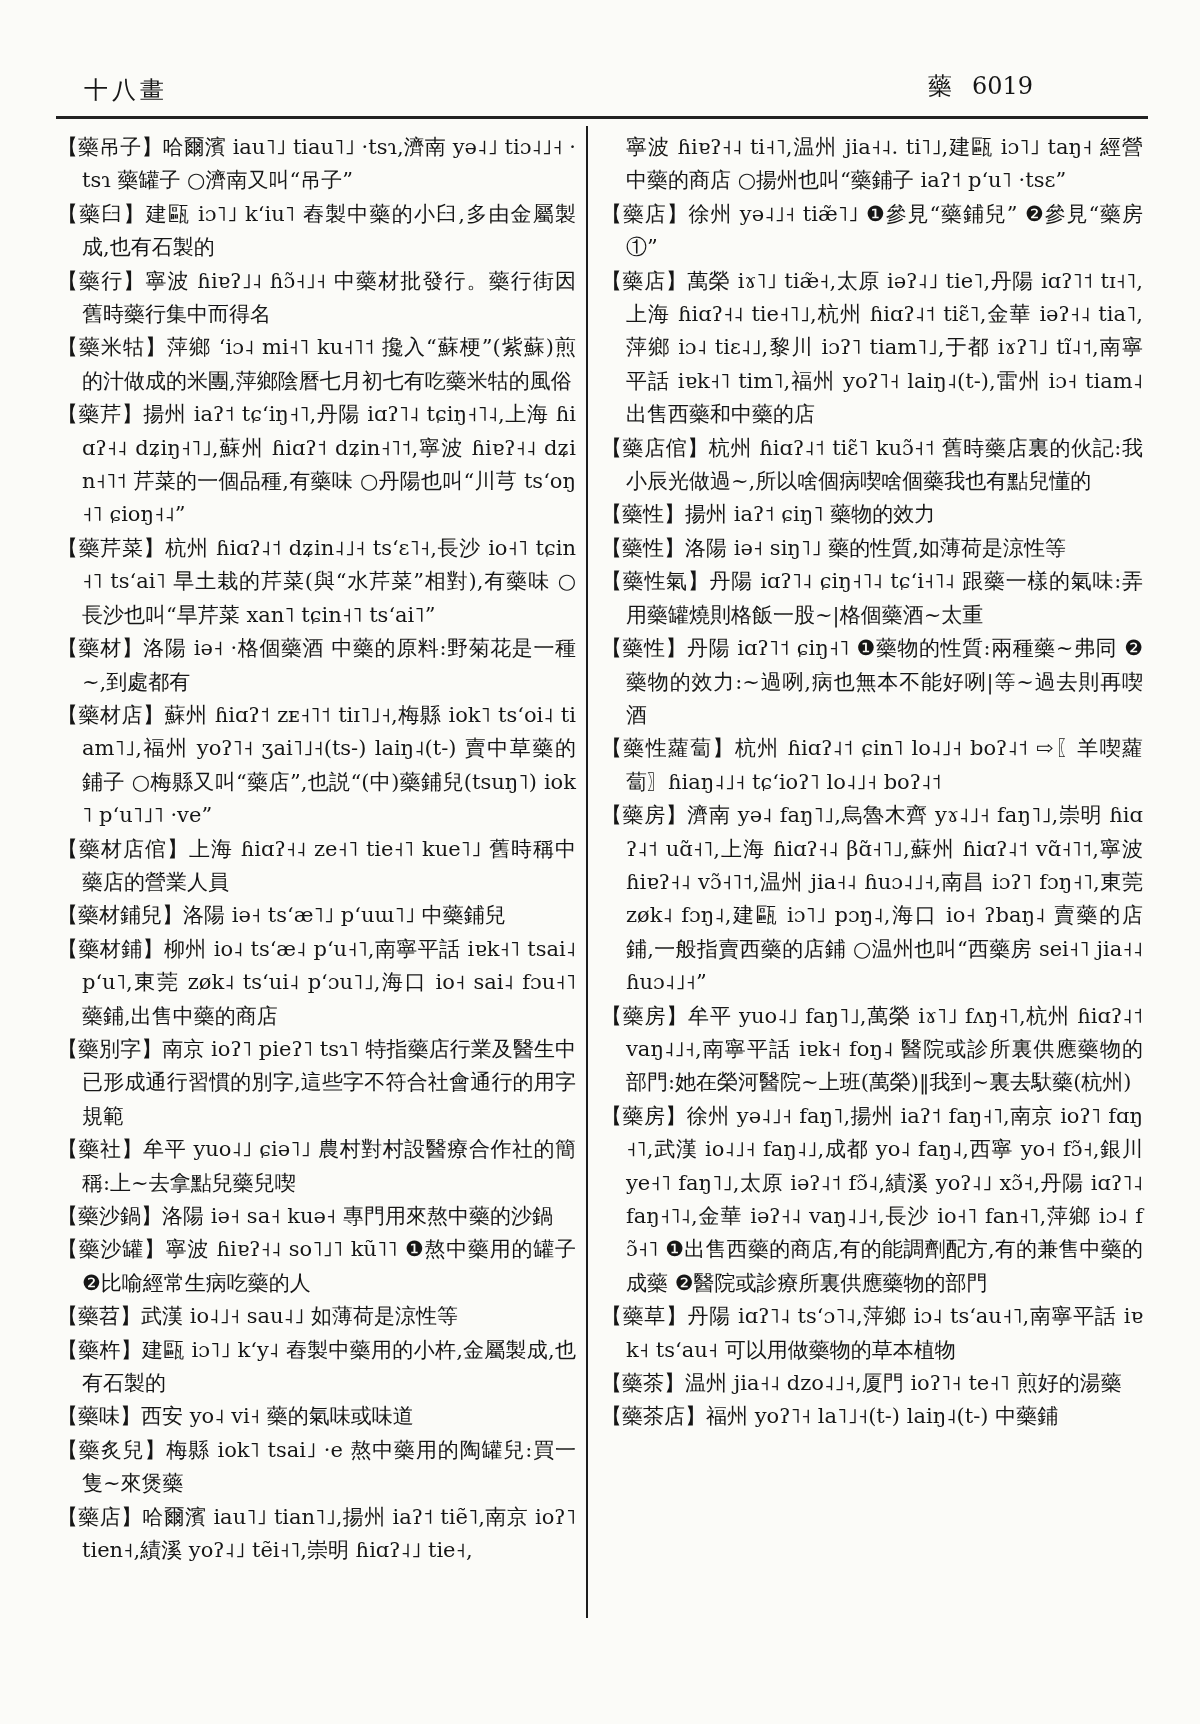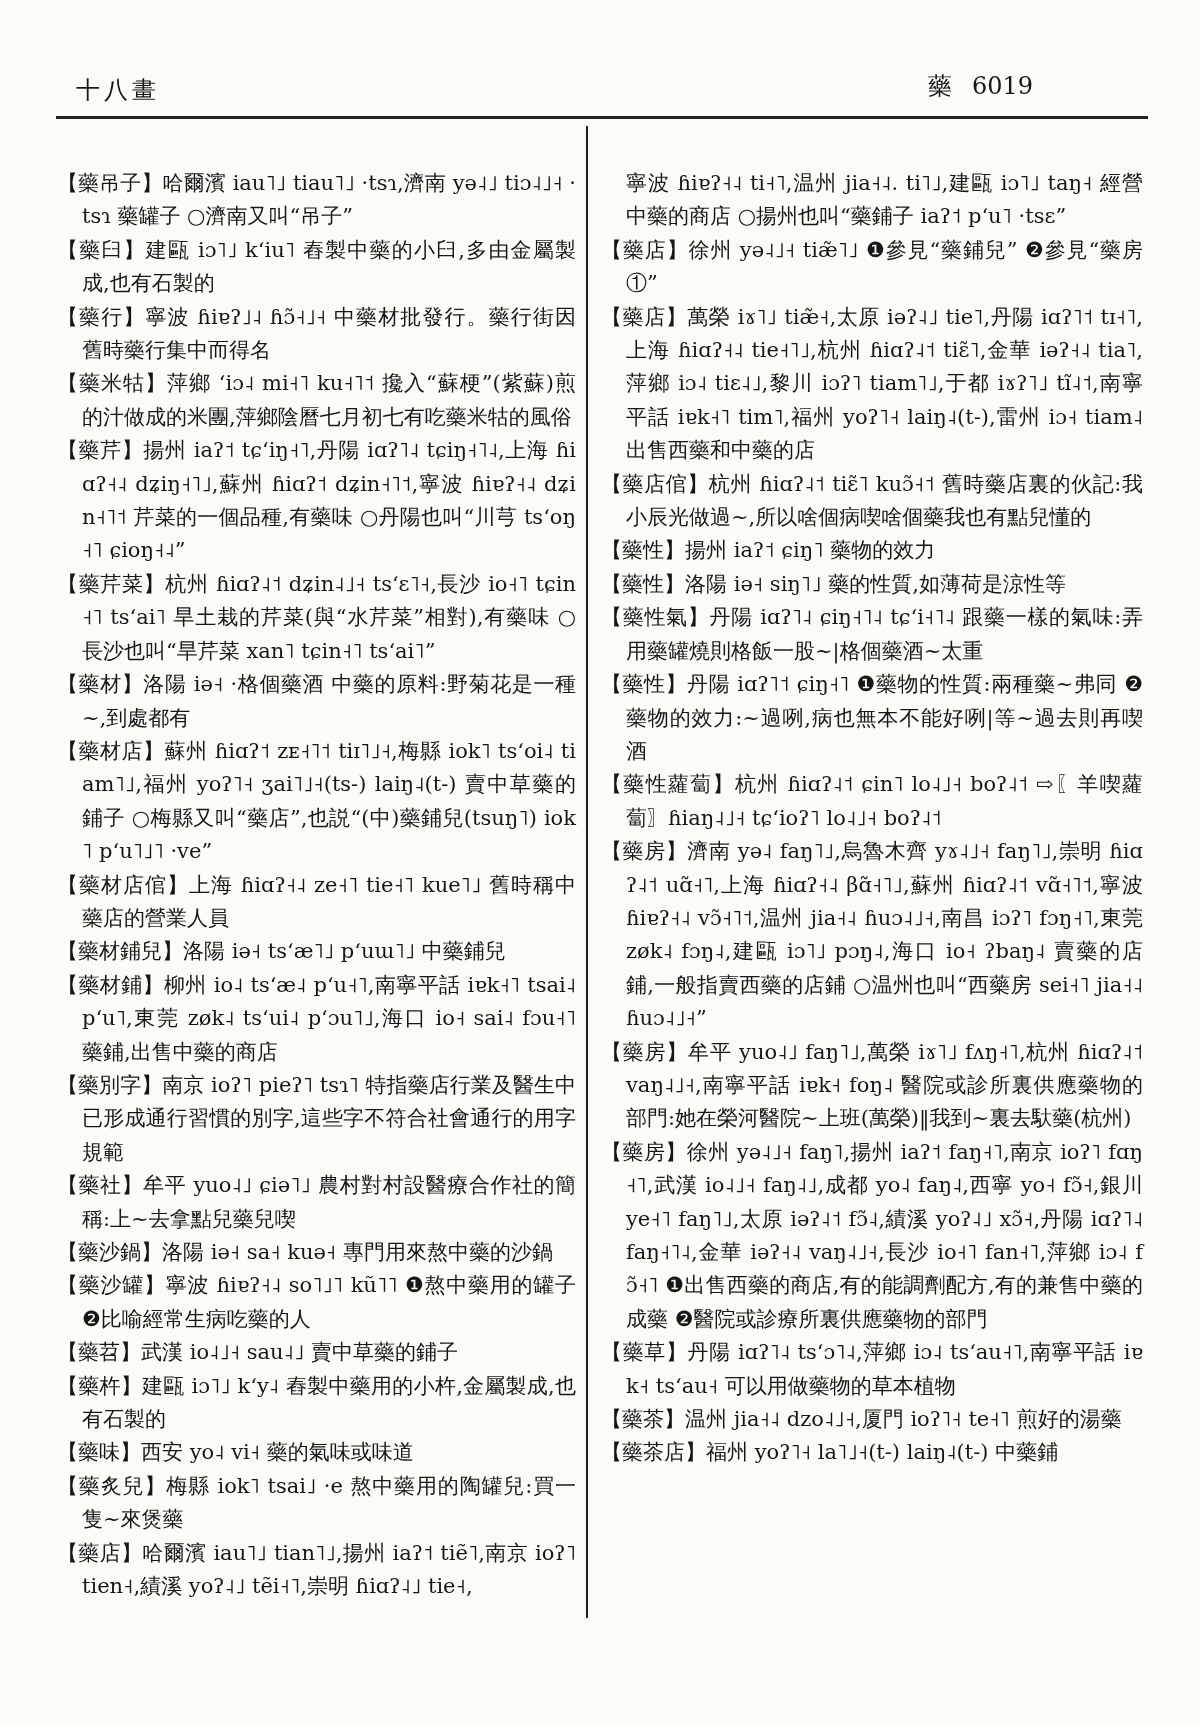--- a/index.html
+++ b/index.html
@@ -13,7 +13,7 @@
   }
   .page{position:absolute;inset:0;}
   .header-left{
-    position:absolute;left:76px;top:74px;
+    position:absolute;left:84px;top:74px;
     font-size:24px;letter-spacing:4px;
   }
   .header-right{

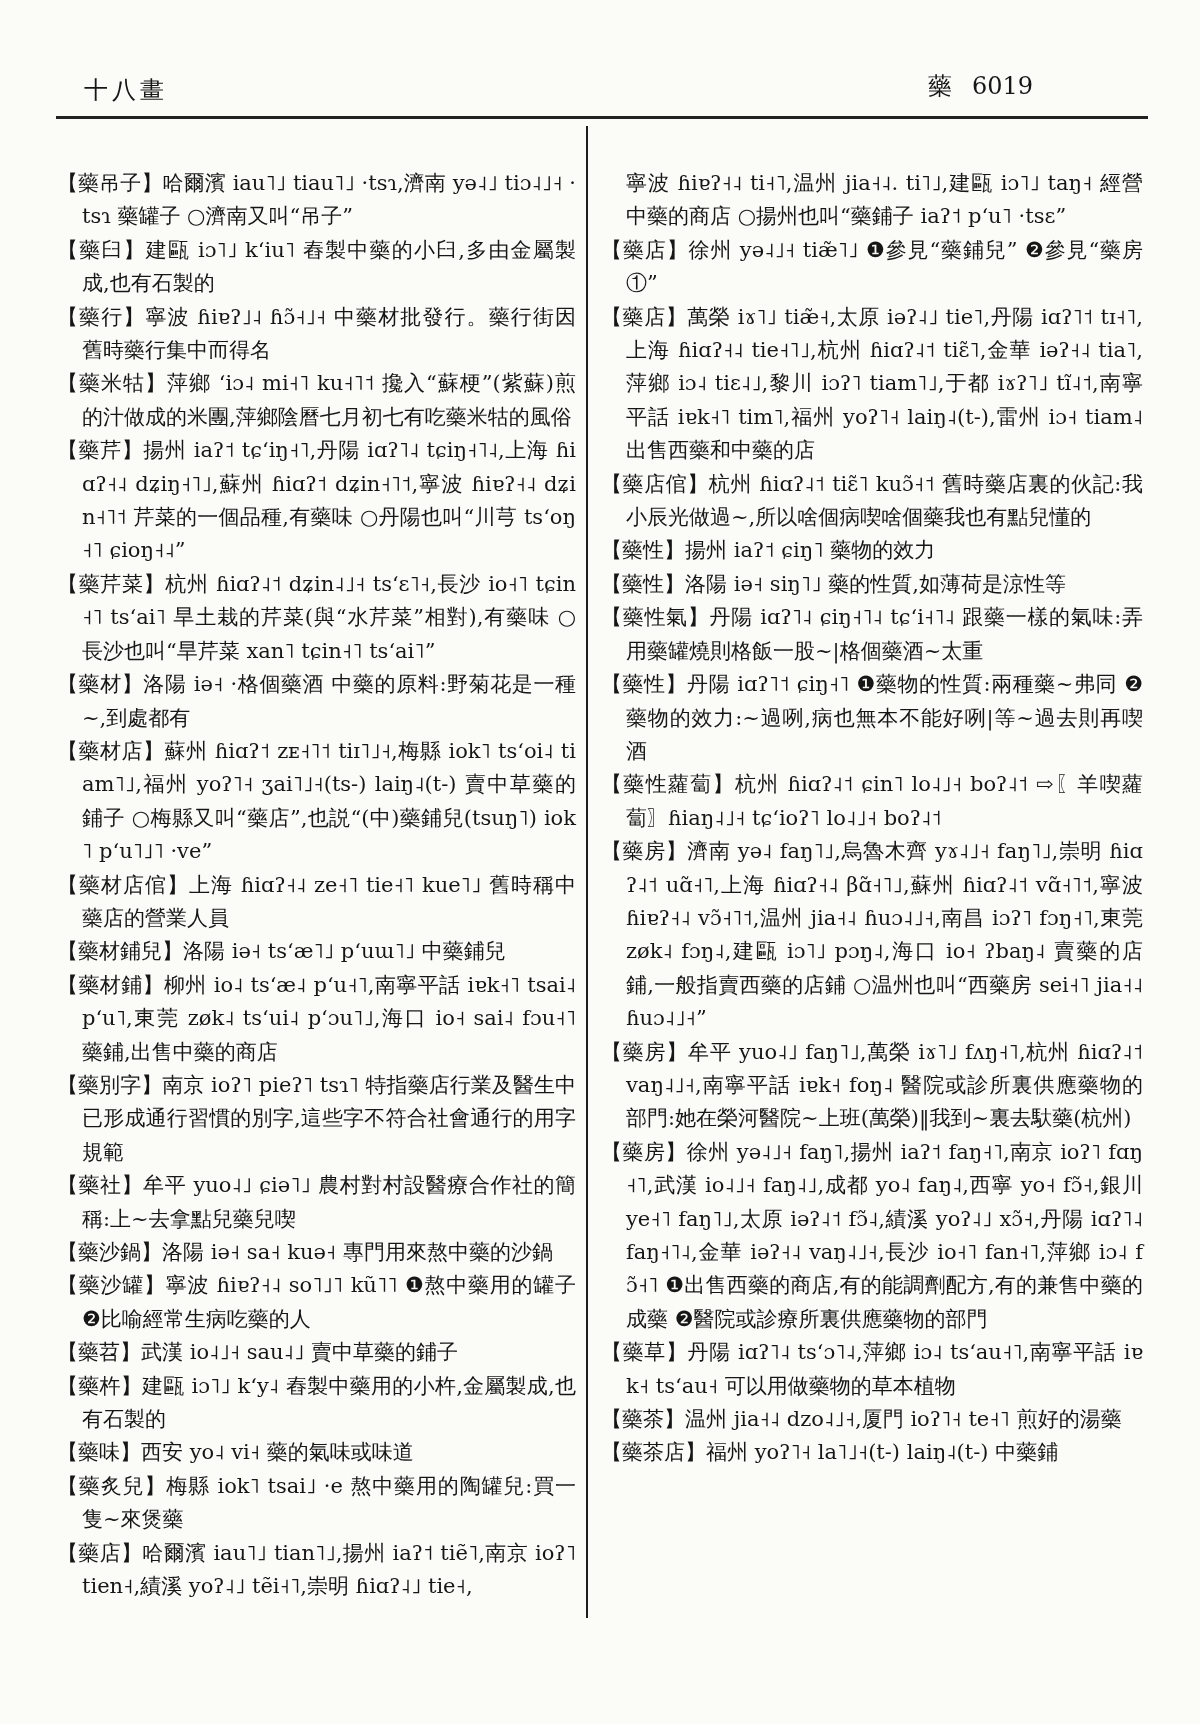--- a/index.html
+++ b/index.html
@@ -26,7 +26,7 @@
   }
   .col{
     position:absolute;top:131px;
-    font-size:21px;line-height:33.4px;margin-top:36px;
+    font-size:21px;line-height:33.4px;
   }
   .col-left{left:57px;width:519px;}
   .col-right{left:601px;width:542px;}

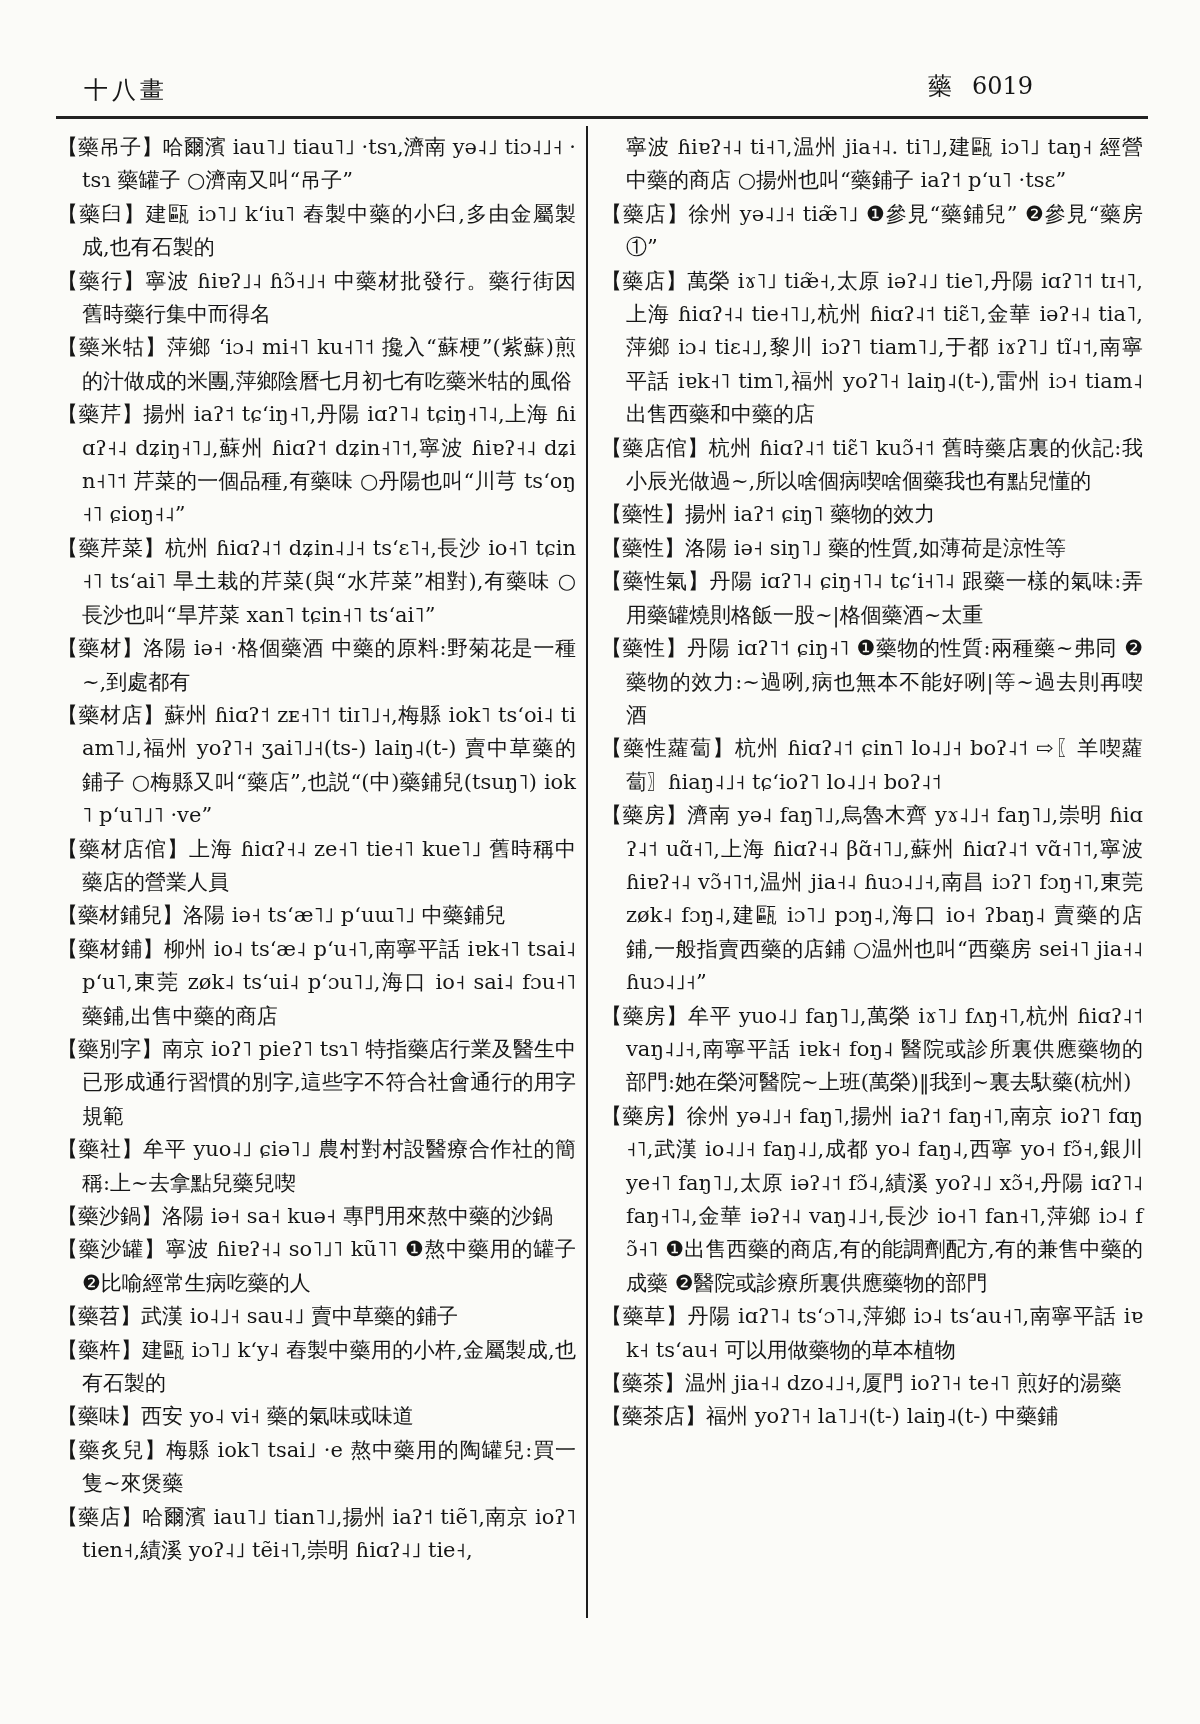--- a/index.html
+++ b/index.html
@@ -73,7 +73,7 @@
       <div class="entry">【藥社】牟平 yuo˨˩ ɕiə˥˩ 農村對村設醫療合作社的簡稱:上~去拿點兒藥兒喫</div>
       <div class="entry">【藥沙鍋】洛陽 iə˧ sa˧ kuə˧ 專門用來熬中藥的沙鍋</div>
       <div class="entry">【藥沙罐】寧波 ɦiɐʔ˧˨ so˥˩˥ kũ˥˥ ❶熬中藥用的罐子 ❷比喻經常生病吃藥的人</div>
-      <div class="entry">【藥苕】武漢 io˨˩˧ sau˨˩ 賣中草藥的鋪子</div>
+      <div class="entry">【藥苕】武漢 io˨˩˧ sau˨˩ 如薄荷是涼性等</div>
       <div class="entry">【藥杵】建甌 iɔ˥˩ kʻy˨ 舂製中藥用的小杵,金屬製成,也有石製的</div>
       <div class="entry">【藥味】西安 yo˨ vi˧ 藥的氣味或味道</div>
       <div class="entry">【藥炙兒】梅縣 iok˥ tsai˩ ·e 熬中藥用的陶罐兒:買一隻~來煲藥</div>

